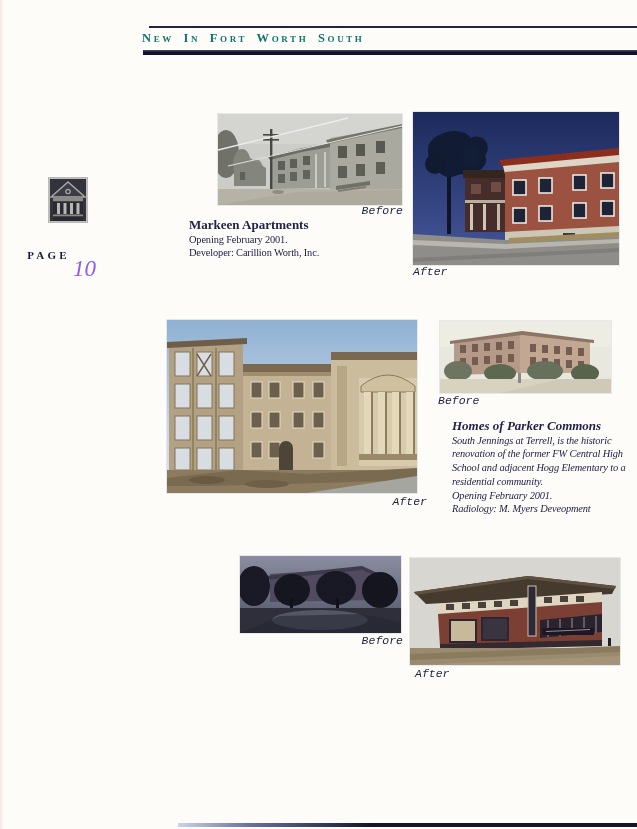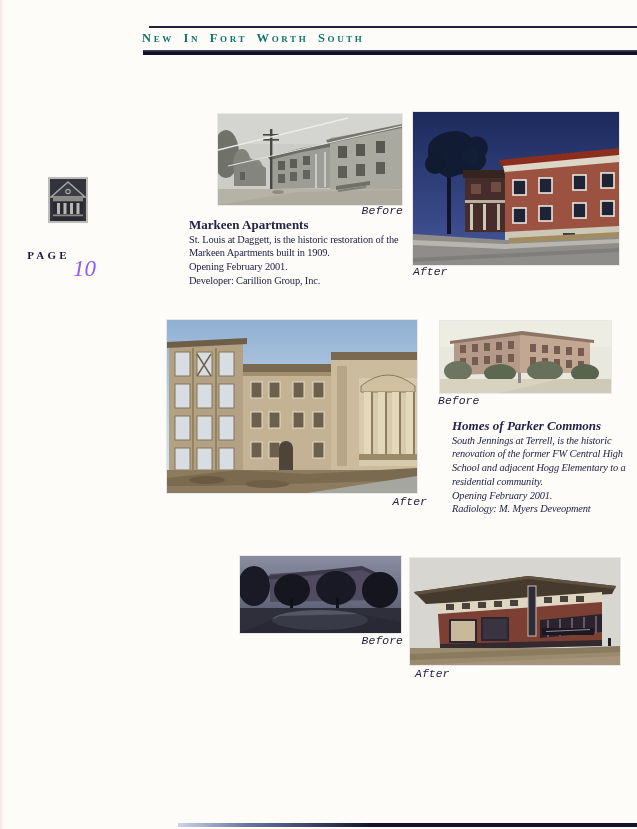--- a/index.html
+++ b/index.html
@@ -176,7 +176,6 @@
 
   <div class="tb tb-markeen">
     <div class="t">Markeen Apartments</div>
-    <p>St. Louis at Daggett, is the historic restoration of the Markeen Apartments built in 1909.</p>
     <p>Opening February 2001.</p>
     <p>Developer: Carillion Group, Inc.</p>
   </div>

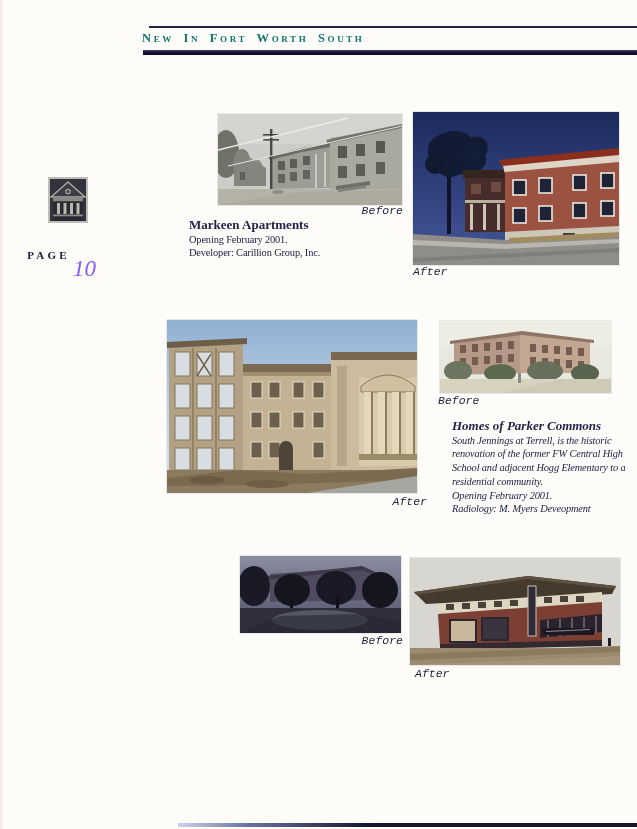--- a/index.html
+++ b/index.html
@@ -177,7 +177,7 @@
   <div class="tb tb-markeen">
     <div class="t">Markeen Apartments</div>
     <p>Opening February 2001.</p>
-    <p>Developer: Carillion Group, Inc.</p>
+    <p>Developer: Carillion Worth, Inc.</p>
   </div>
 
   <figure class="photo ph-pa">

